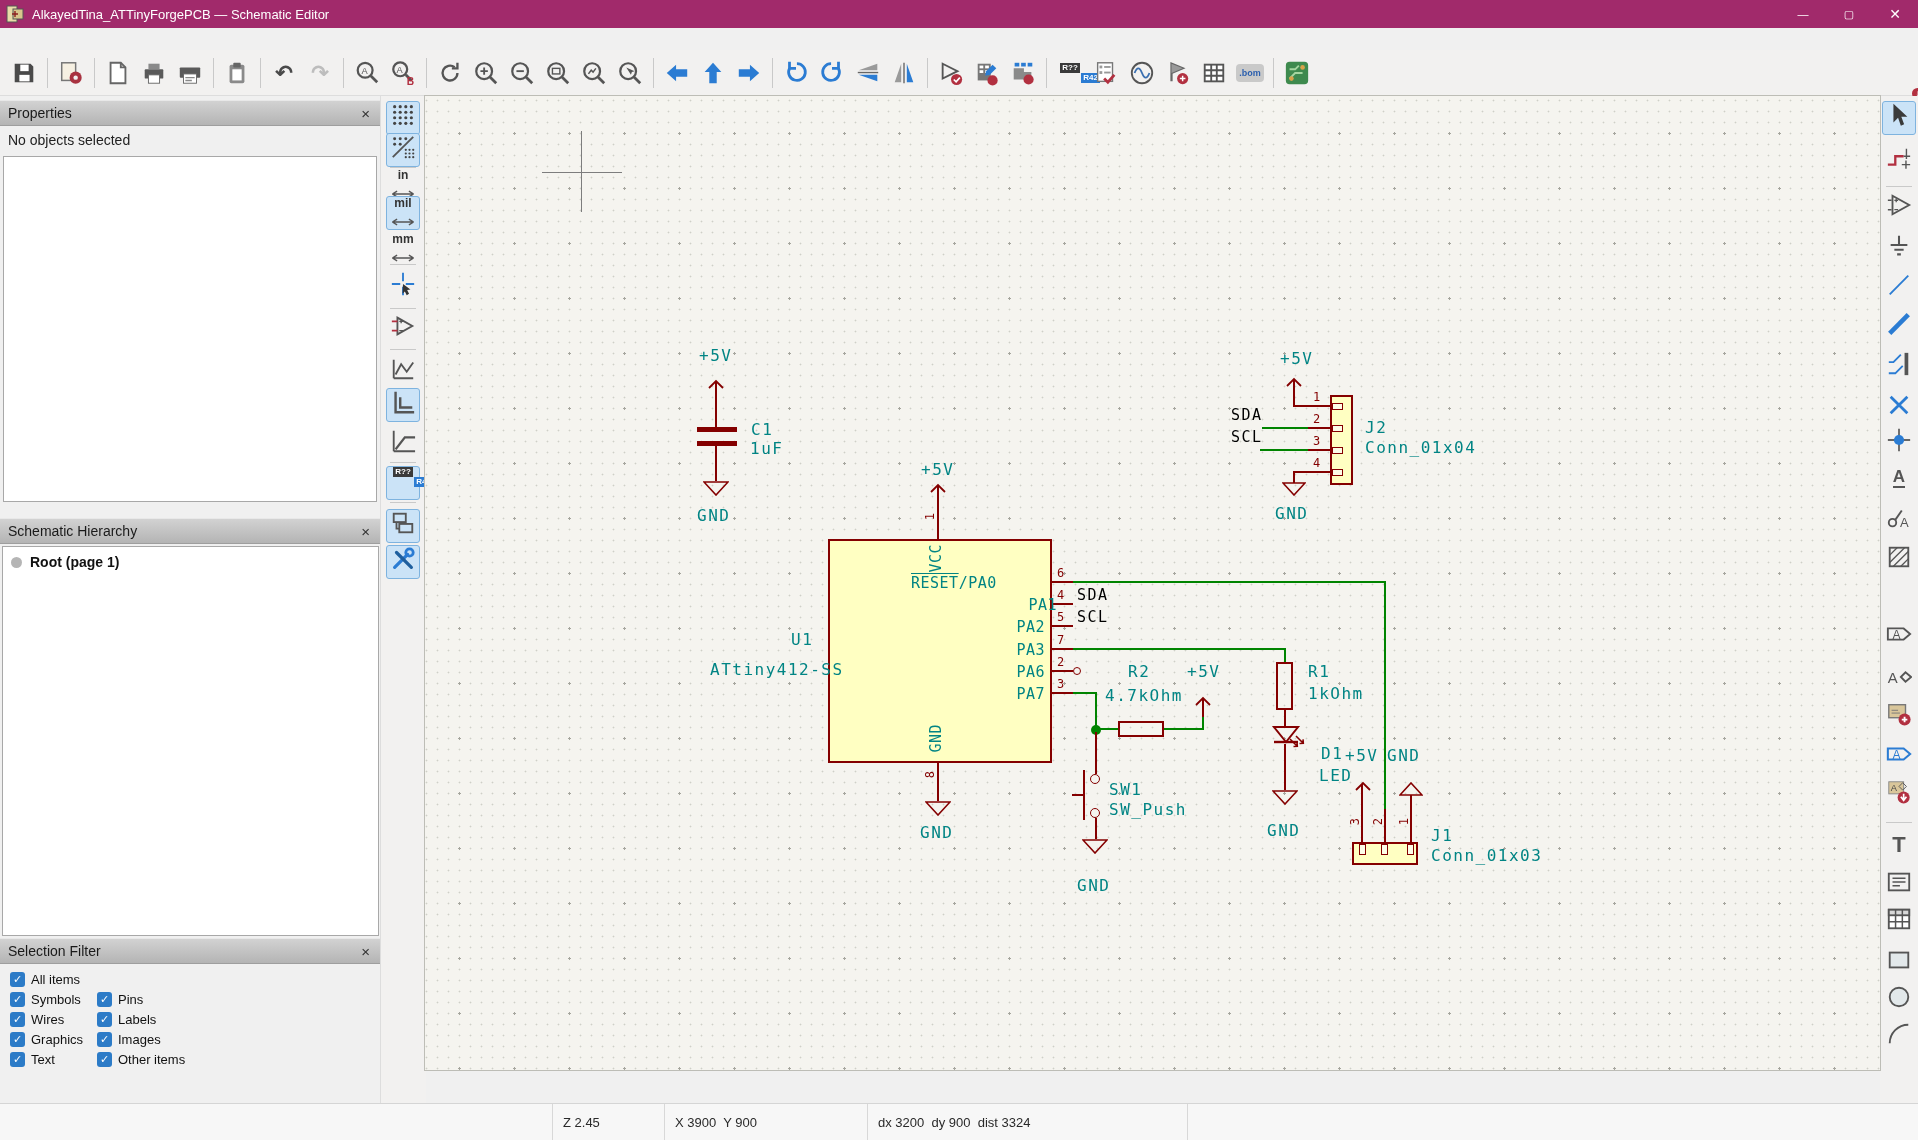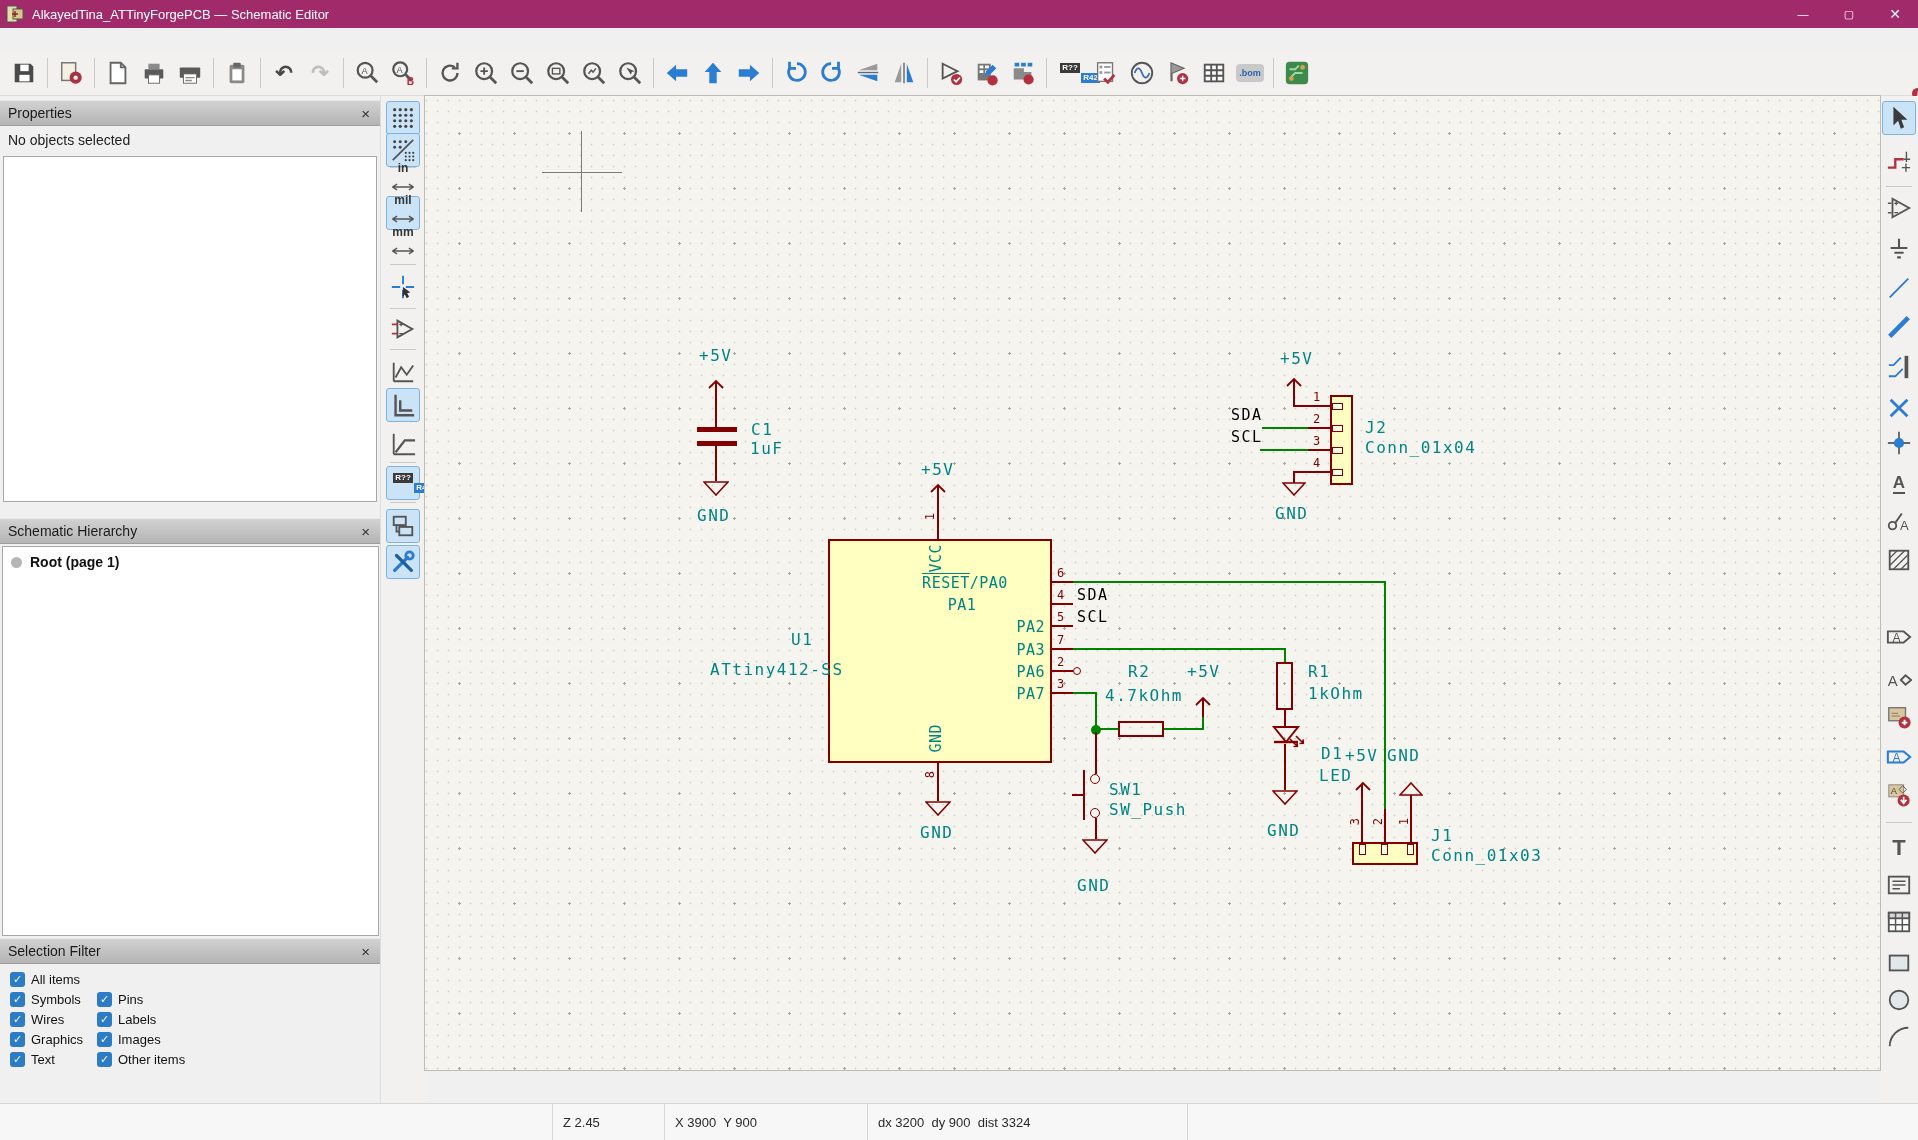--- a/index.html
+++ b/index.html
@@ -39,7 +39,7 @@
   .lcol{position:absolute;left:380px;top:96px;width:45px;height:1007px;background:#F2F1F0;
         border-left:1px solid #DDD;}
   .rcol{position:absolute;left:1880px;top:96px;width:38px;height:1007px;background:#F2F1F0;}
-  .sbtn{position:absolute;left:5px;width:32px;height:32px;display:flex;align-items:center;
+  .sbtn{position:absolute;left:5px;width:32px;height:32px;display:flex;align-items:flex-start;
         justify-content:center;border-radius:3px;border:1px solid transparent;}
   .rcol .sbtn{left:2px;}
   .sbtn svg{width:26px;height:26px;}

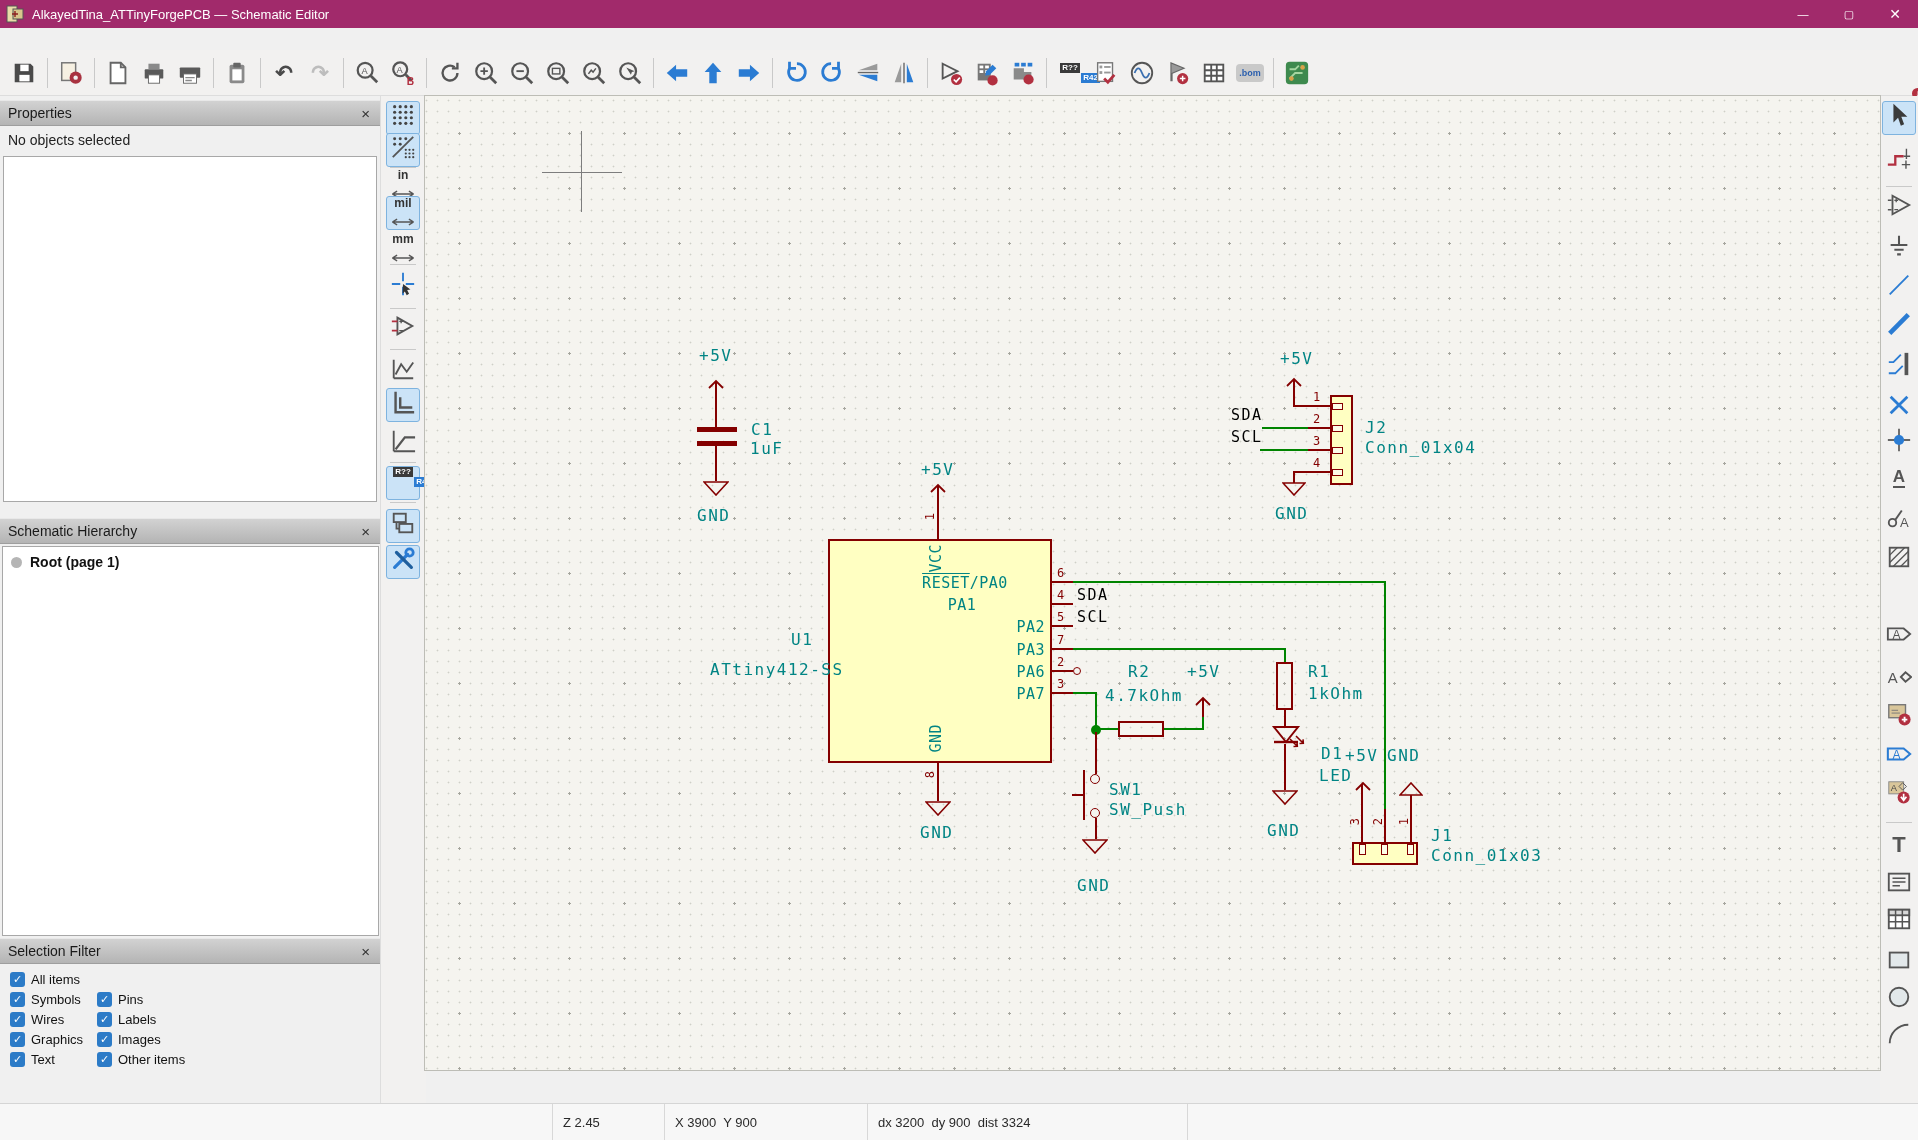--- a/index.html
+++ b/index.html
@@ -713,7 +713,7 @@
     <span class="pnum" style="left:632px;top:537px">7</span>
     <span class="pnum" style="left:632px;top:559px">2</span>
     <span class="pnum" style="left:632px;top:581px">3</span>
-    <div class="pname" style="left:465px;top:478px;width:150px;text-align:center"><span class="ovl">RESET</span><span>/PA0</span></div>
+    <div class="pname" style="left:486px;top:478px;width:150px;text-align:left"><span class="ovl">RESET</span><span>/PA0</span></div>
     <div class="pname" style="left:462px;top:500px;width:150px;text-align:center">PA1</div>
     <div class="pname" style="left:470px;top:522px;width:150px;text-align:right">PA2</div>
     <div class="pname" style="left:470px;top:545px;width:150px;text-align:right">PA3</div>

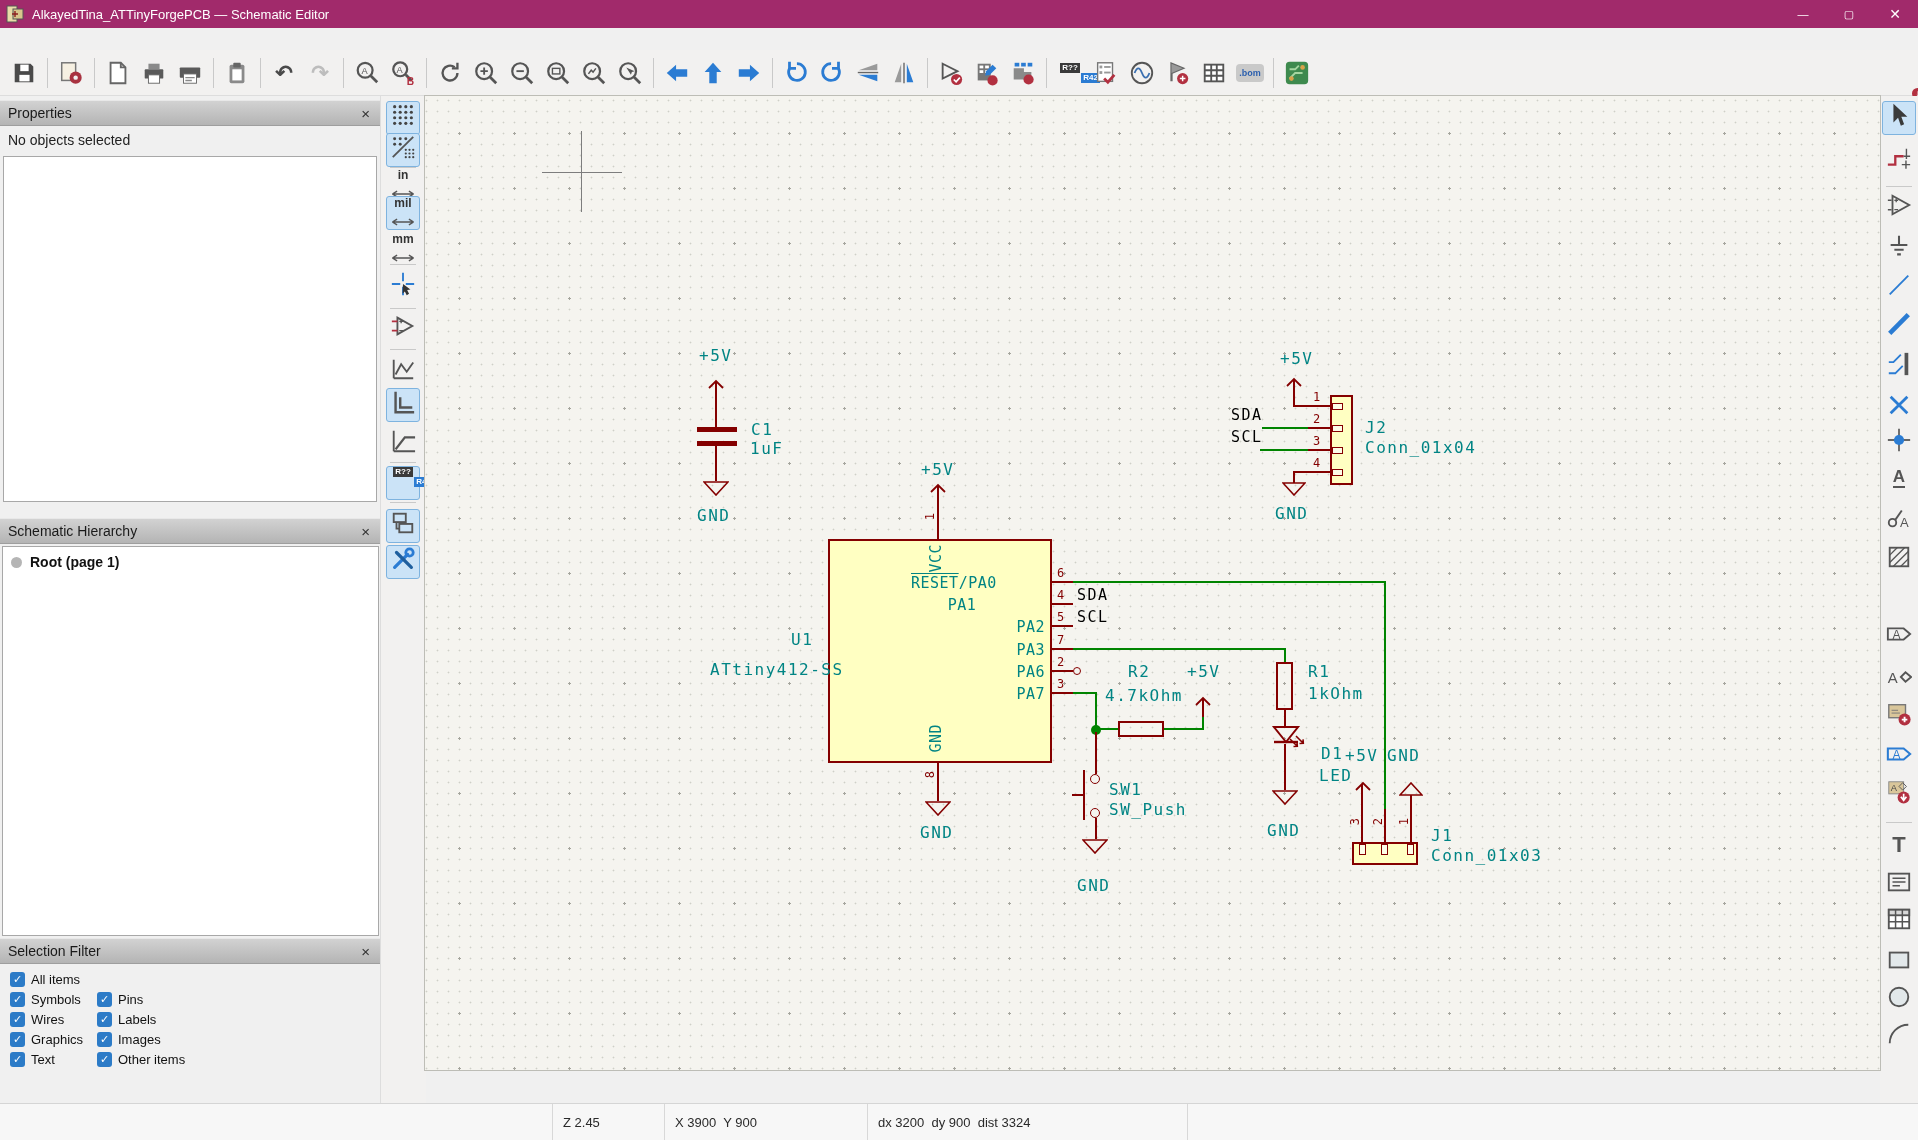--- a/index.html
+++ b/index.html
@@ -714,7 +714,7 @@
     <span class="pnum" style="left:632px;top:559px">2</span>
     <span class="pnum" style="left:632px;top:581px">3</span>
     <div class="pname" style="left:486px;top:478px;width:150px;text-align:left"><span class="ovl">RESET</span><span>/PA0</span></div>
-    <div class="pname" style="left:462px;top:500px;width:150px;text-align:center">PA1</div>
+    <div class="pname" style="left:482px;top:500px;width:150px;text-align:right">PA1</div>
     <div class="pname" style="left:470px;top:522px;width:150px;text-align:right">PA2</div>
     <div class="pname" style="left:470px;top:545px;width:150px;text-align:right">PA3</div>
     <div class="pname" style="left:470px;top:567px;width:150px;text-align:right">PA6</div>

